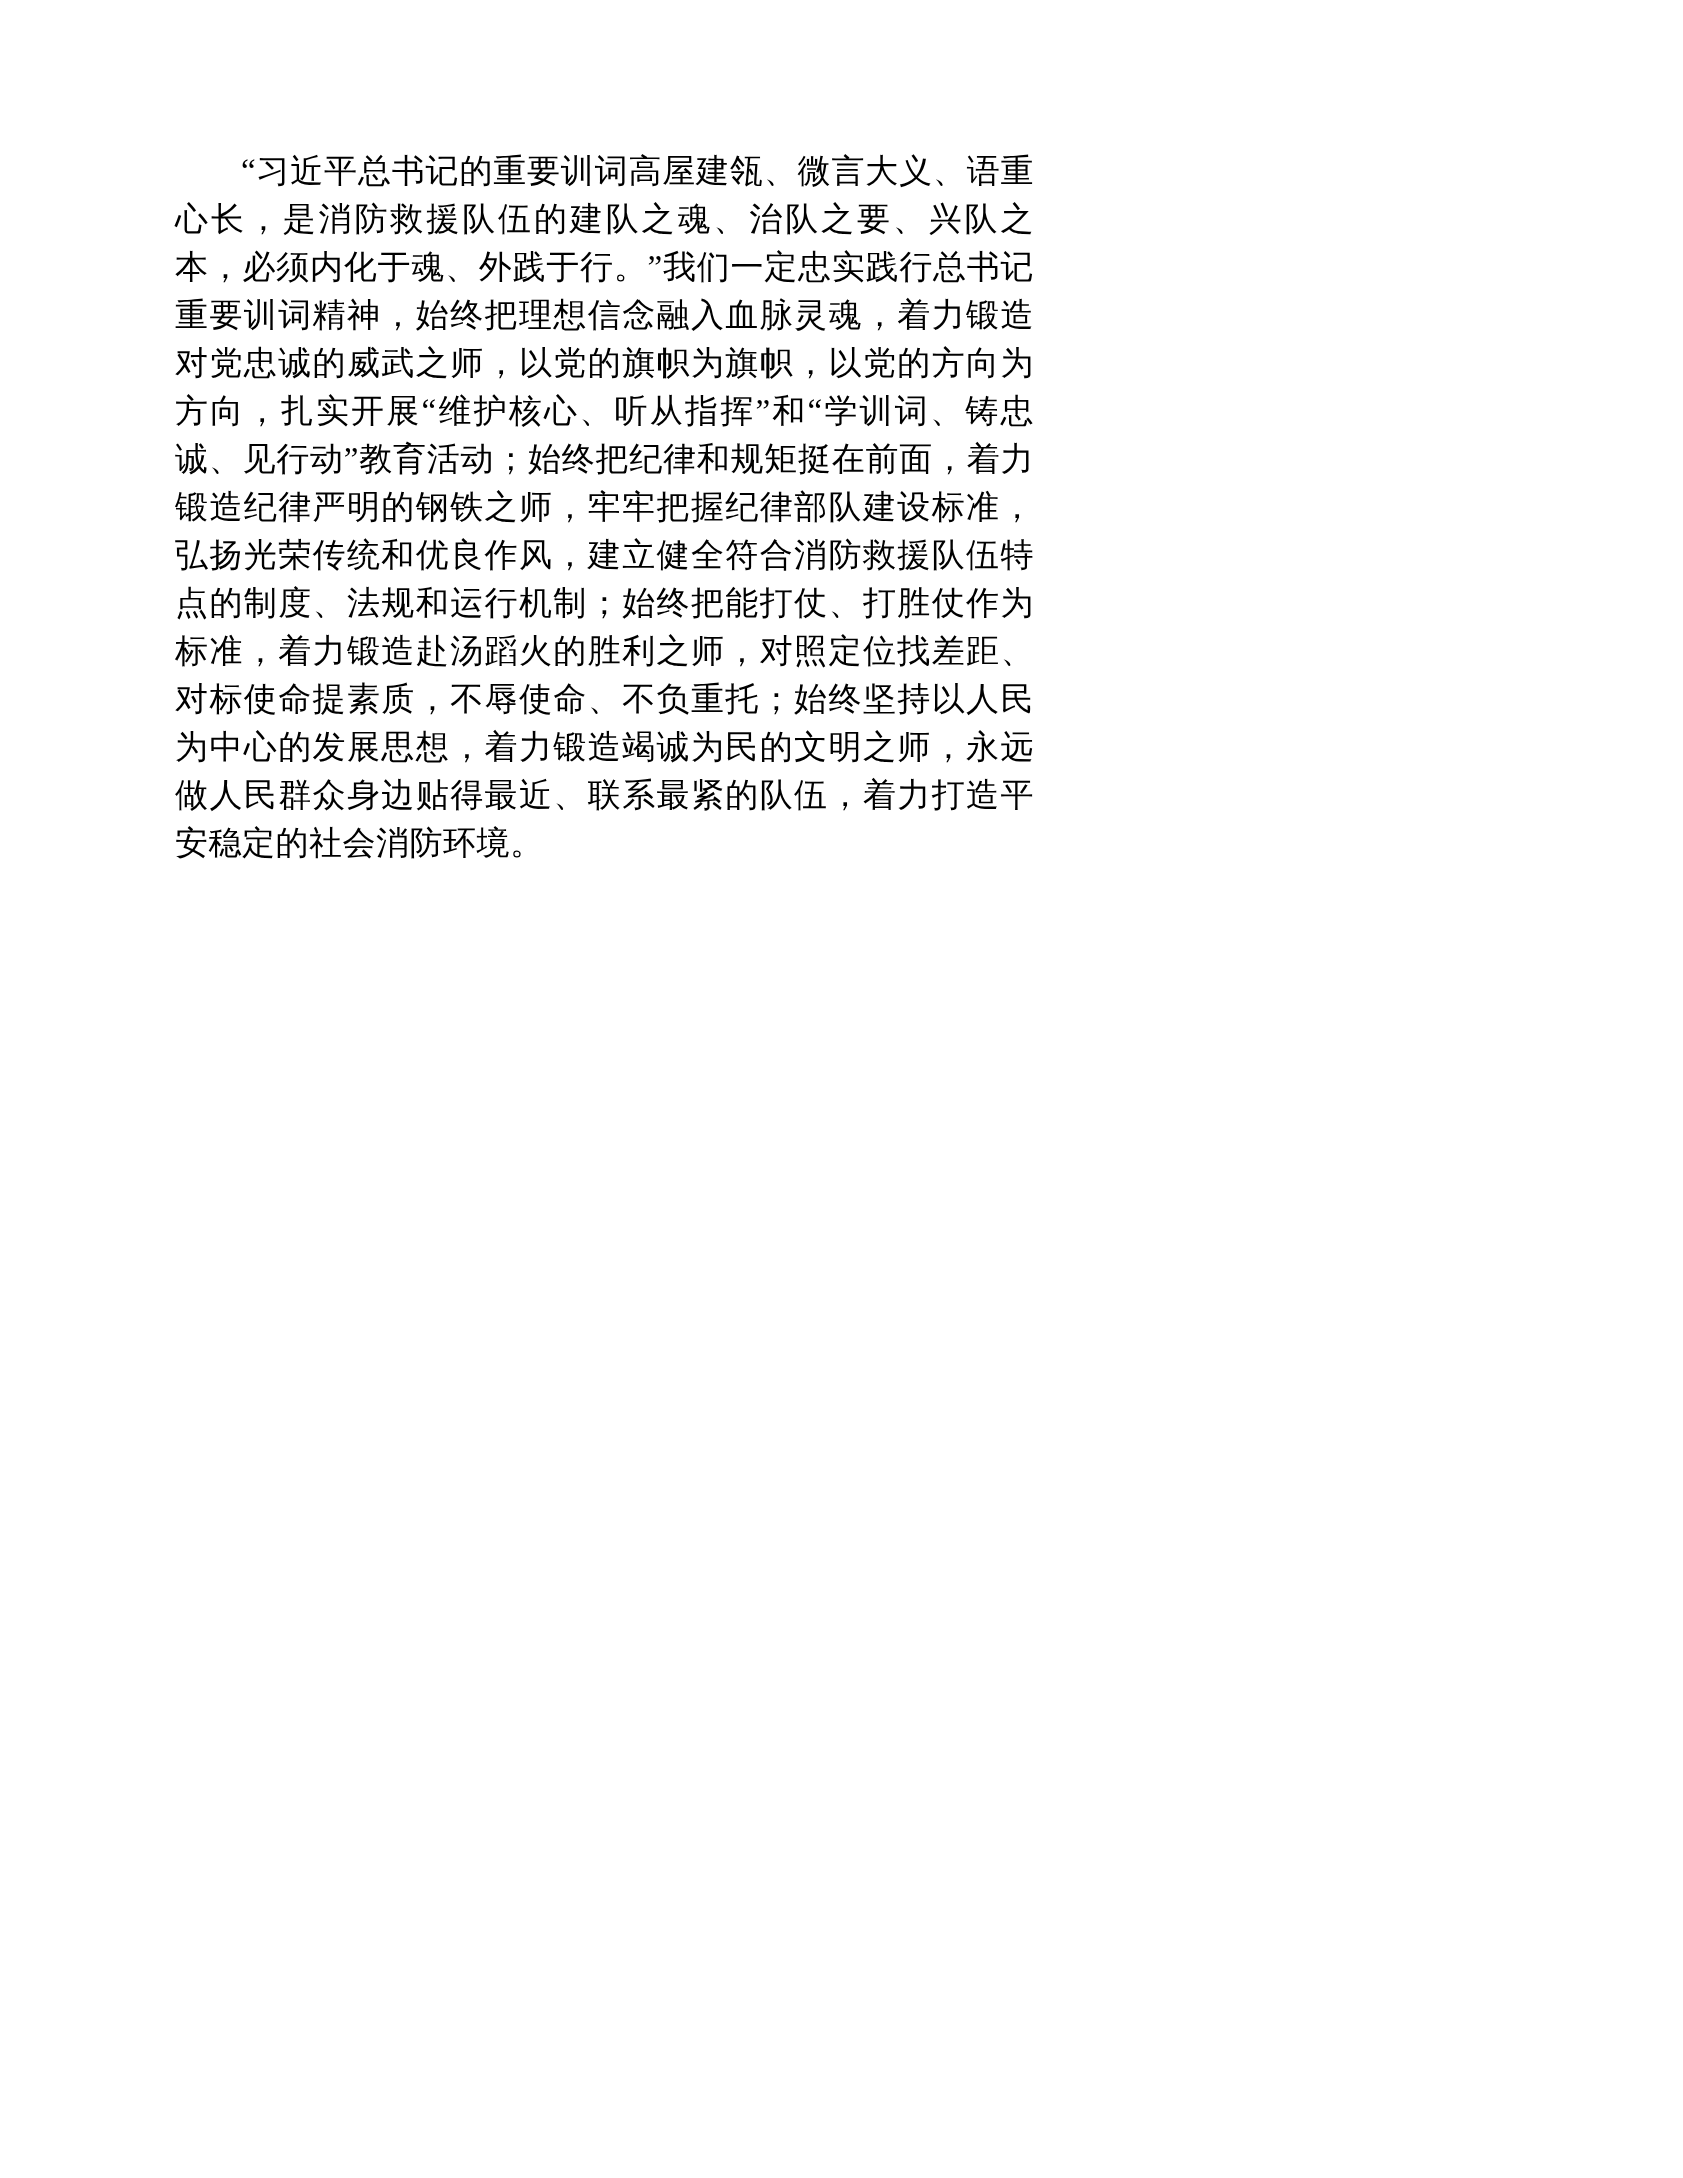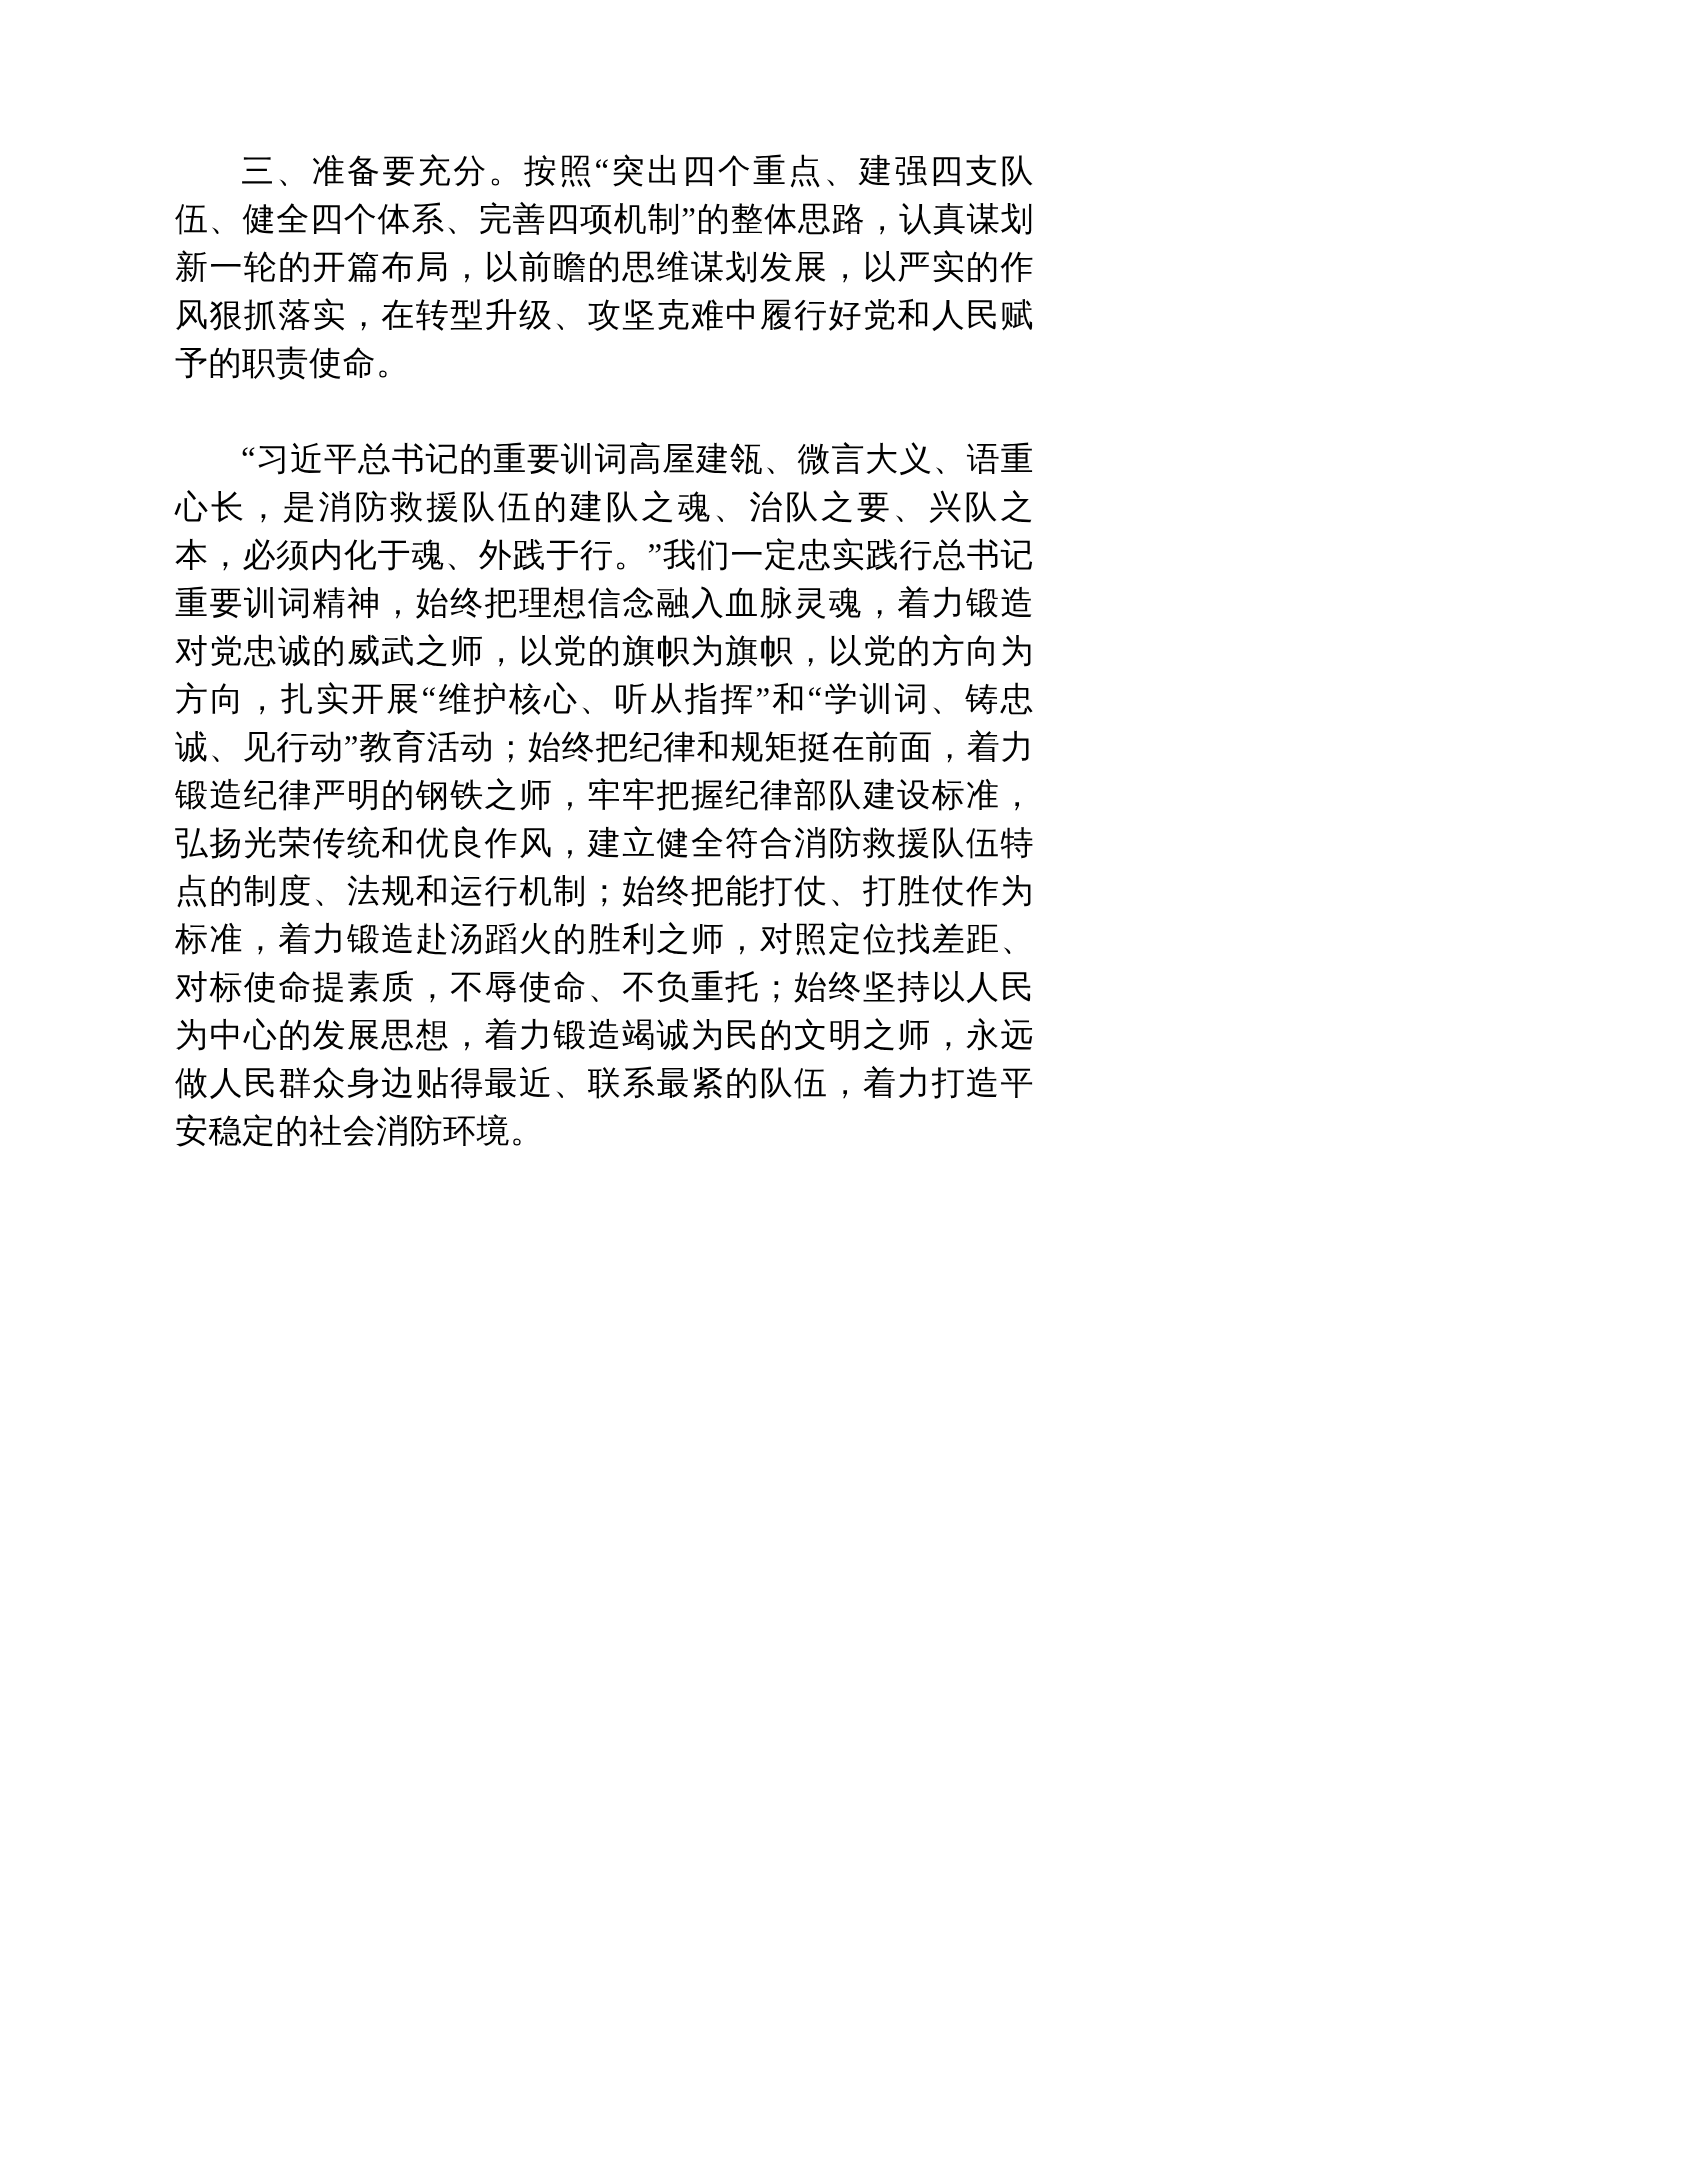--- a/index.html
+++ b/index.html
@@ -42,7 +42,6 @@
 
 <div class="page">
   <div class="text-block">
-    <p>三、准备要充分。按照“突出四个重点、建强四支队伍、健全四个体系、完善四项机制”的整体思路，认真谋划新一轮的开篇布局，以前瞻的思维谋划发展，以严实的作风狠抓落实，在转型升级、攻坚克难中履行好党和人民赋予的职责使命。</p>
     <p>“习近平总书记的重要训词高屋建瓴、微言大义、语重心长，是消防救援队伍的建队之魂、治队之要、兴队之本，必须内化于魂、外践于行。”我们一定忠实践行总书记重要训词精神，始终把理想信念融入血脉灵魂，着力锻造对党忠诚的威武之师，以党的旗帜为旗帜，以党的方向为方向，扎实开展“维护核心、听从指挥”和“学训词、铸忠诚、见行动”教育活动；始终把纪律和规矩挺在前面，着力锻造纪律严明的钢铁之师，牢牢把握纪律部队建设标准，弘扬光荣传统和优良作风，建立健全符合消防救援队伍特点的制度、法规和运行机制；始终把能打仗、打胜仗作为标准，着力锻造赴汤蹈火的胜利之师，对照定位找差距、对标使命提素质，不辱使命、不负重托；始终坚持以人民为中心的发展思想，着力锻造竭诚为民的文明之师，永远做人民群众身边贴得最近、联系最紧的队伍，着力打造平安稳定的社会消防环境。</p>
   </div>
 </div>

